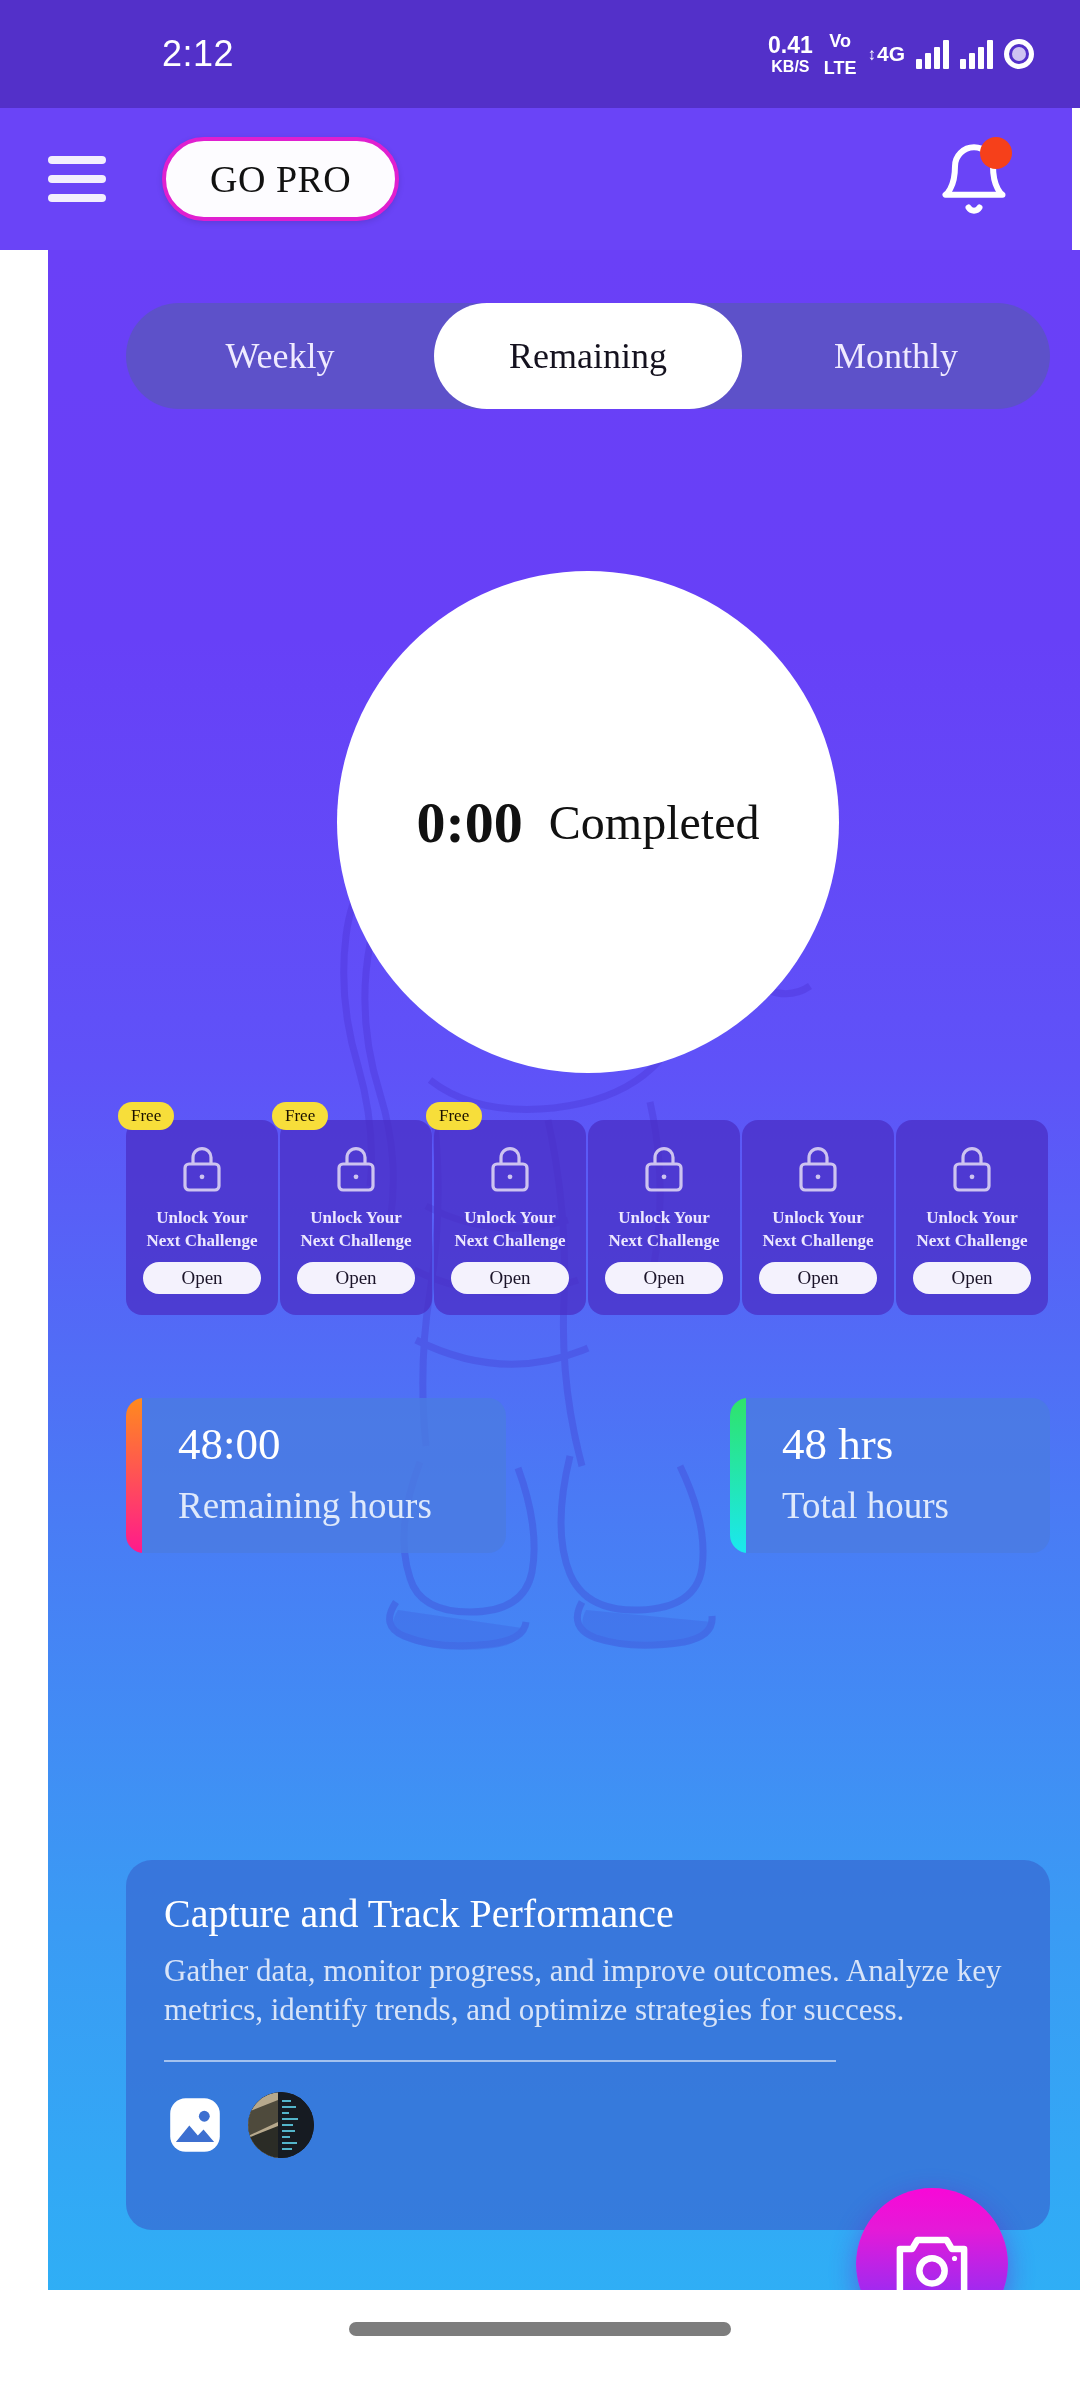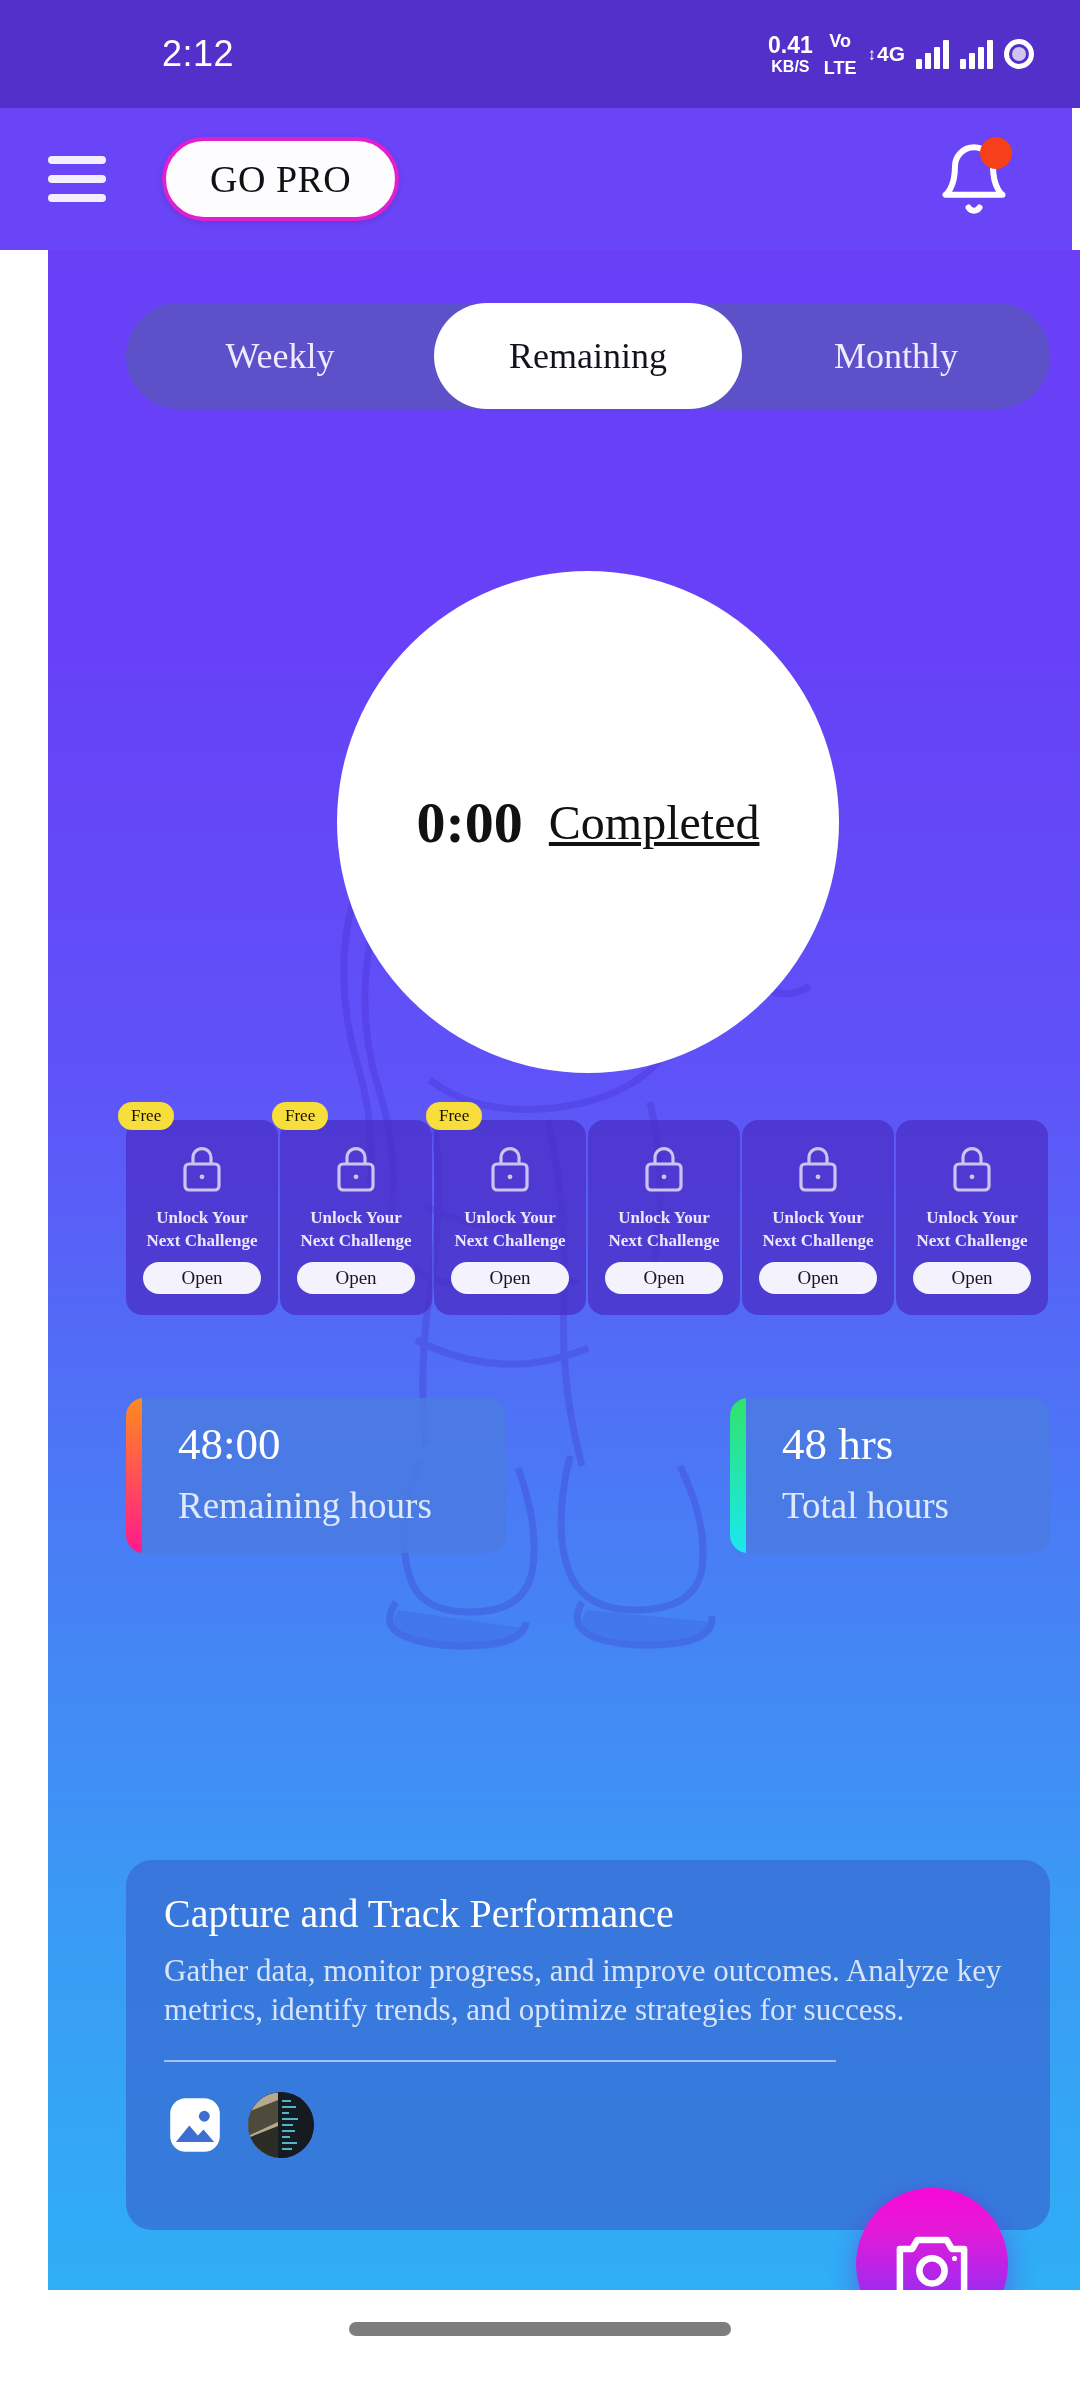--- a/index.html
+++ b/index.html
@@ -95,7 +95,7 @@
           border-radius:50%; background:#ffffff; display:flex; flex-direction:row;
           align-items:center; justify-content:center; gap:26px; }
   .donut .val{ font-size:58px; font-weight:700; color:#111; font-family:"Liberation Serif",serif; }
-  .donut .lab{ font-size:48px; color:#111; font-family:"Liberation Serif",serif;text-decoration:underline; }
+  .donut .lab{ font-size:48px; color:#111; font-family:"Liberation Serif",serif; }
   .cards-row{ position:absolute; top:0; left:78px; display:flex; gap:1px; }
   .ccard{ position:relative; width:152px; height:195px; background:rgba(74,44,196,.72);
           border-radius:16px; margin-right:1px; display:flex; flex-direction:column;

